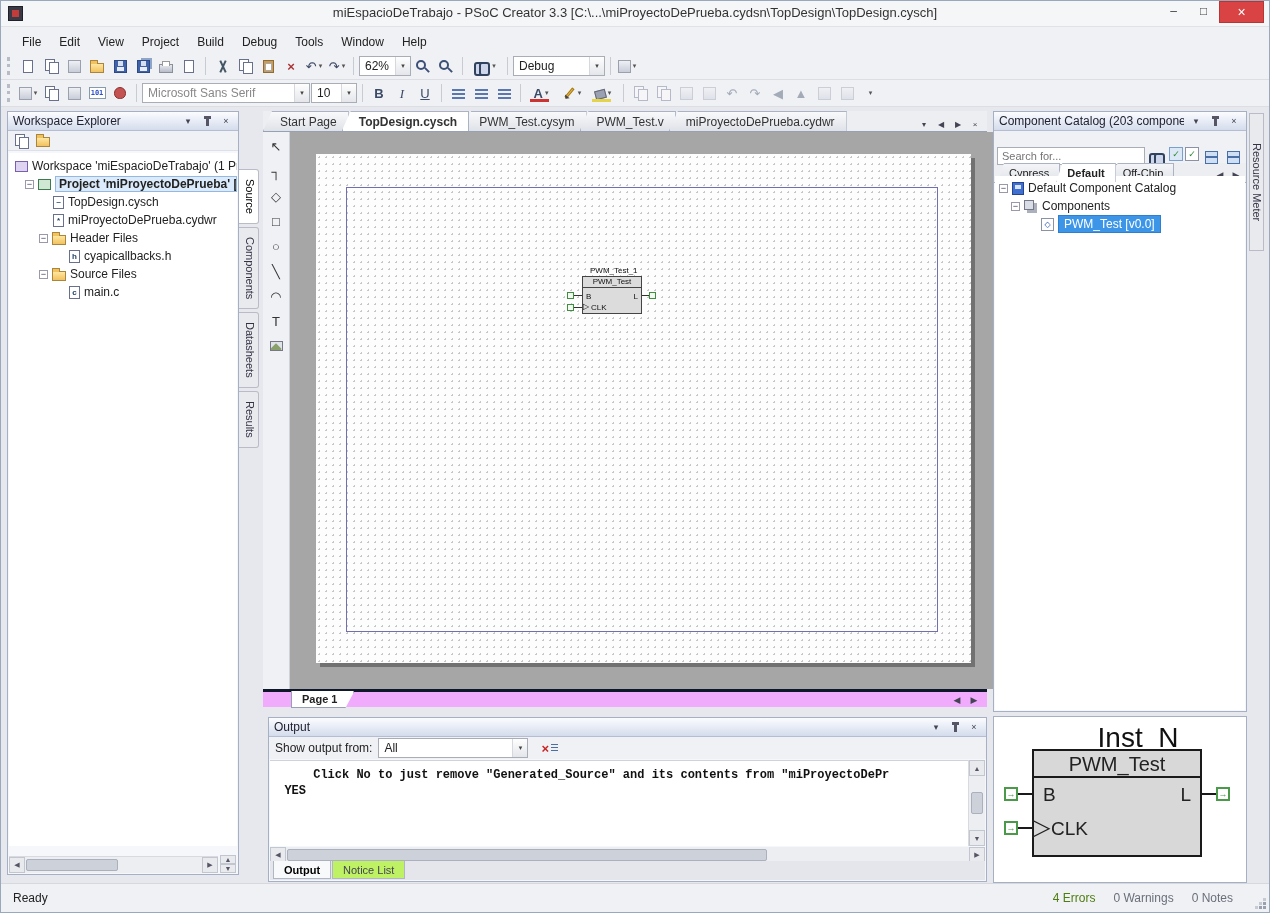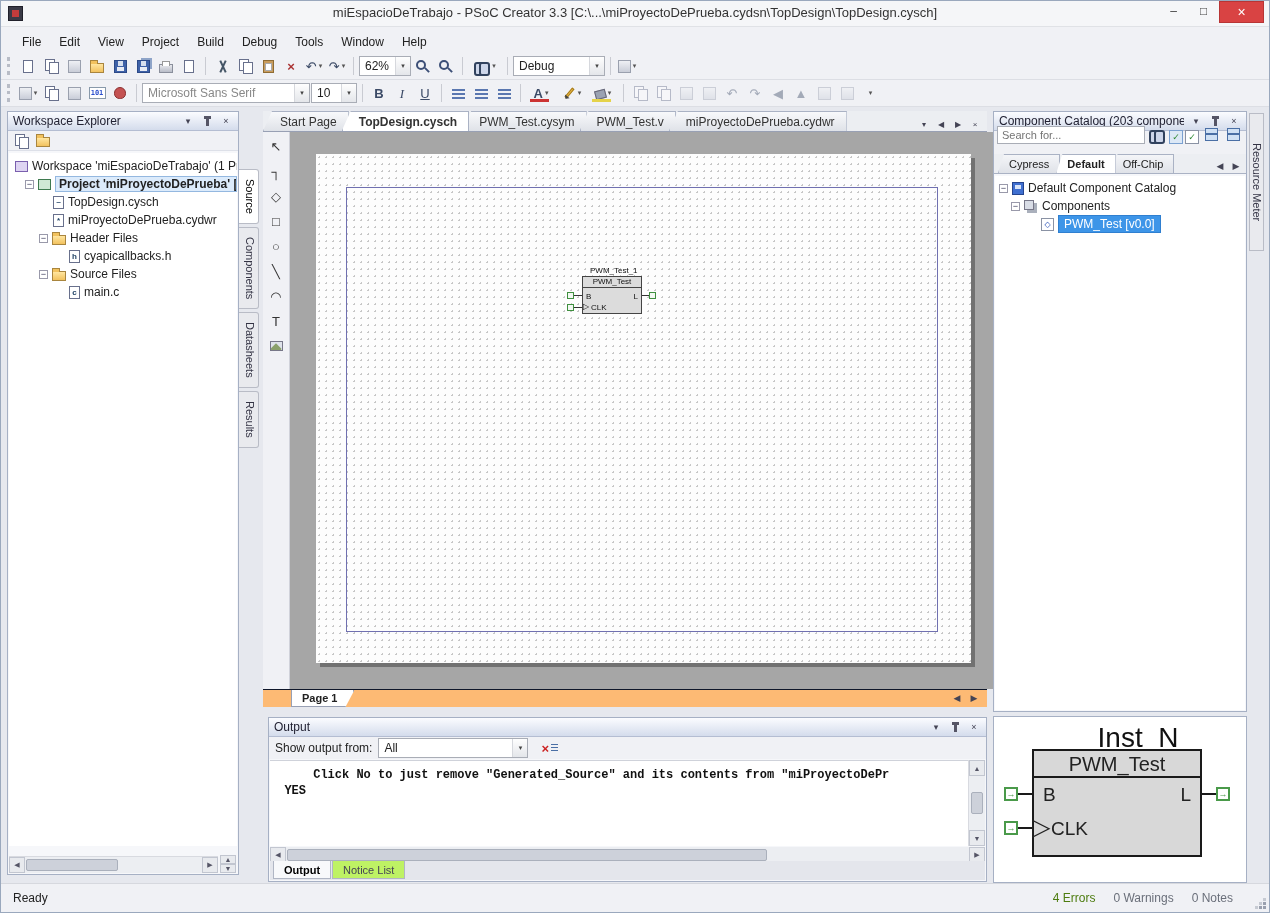--- a/index.html
+++ b/index.html
@@ -152,7 +152,7 @@
 
   
   .catpanel{left:992px;top:110px;width:254px;height:601px}
-  .csearch{height:23px;display:flex;align-items:flex-end;gap:2px;padding:10px 3px;background:#f0f1f5}
+  .csearch{height:23px;display:flex;align-items:flex-start;gap:2px;padding:16px 3px;background:#f0f1f5}
   .csearch input{flex:1;height:18px;border:1px solid #a9adb6;font:11px "Liberation Sans",sans-serif;padding:0 4px;min-width:40px;color:#777}
   .ctabs{height:20px;display:flex;align-items:flex-end;padding-left:4px;background:#eceef2;border-bottom:1px solid #aab2c4}
   .ctab{height:19px;display:flex;align-items:center;padding:0 10px;background:linear-gradient(#f4f5f8,#dfe2e8);border:1px solid #aab2c4;border-bottom:none;margin-right:-4px;clip-path:polygon(6px 0,100% 0,100% 100%,0 100%);font-size:11px}

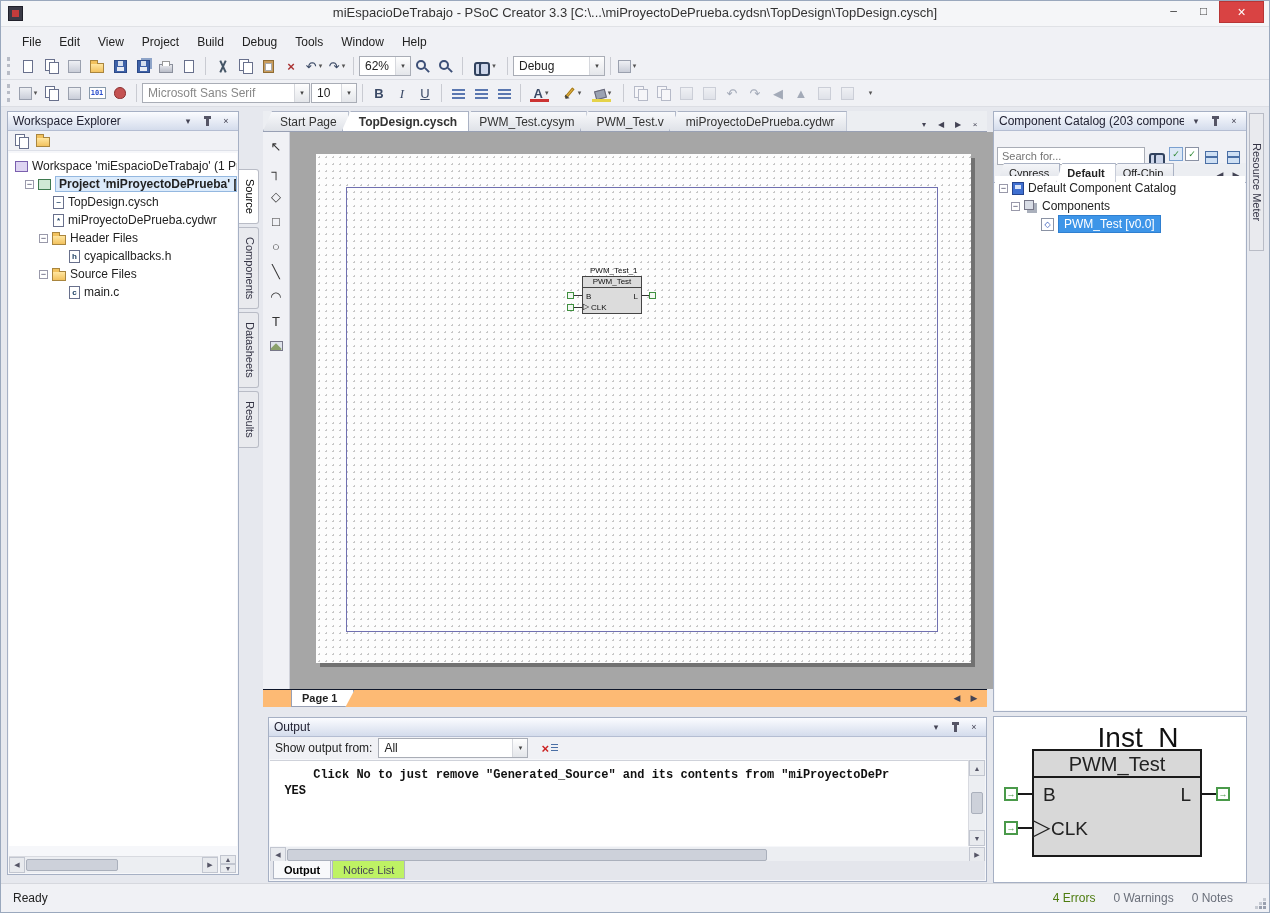--- a/index.html
+++ b/index.html
@@ -134,7 +134,7 @@
   .sc-term{position:absolute;width:7px;height:7px;border:1px solid #3f8f3f;background:#f2f8f2;color:#3f8f3f;font-size:5px;line-height:5px;text-align:center}
 
   
-  .ptabs{position:absolute;left:262px;top:688px;width:724px;height:18px;background:#fdba74;border-top:1px solid #0f172a;display:flex;align-items:flex-start}
+  .ptabs{position:absolute;left:262px;top:688px;width:724px;height:18px;background:#f0abfc;border-top:3px solid #0f172a;display:flex;align-items:center}
   .ptab{height:17px;padding:0 16px 0 10px;background:#fff;border:1px solid #98a0b4;border-top:none;clip-path:polygon(0 0,100% 0,calc(100% - 9px) 100%,0 100%);font-weight:bold;font-size:11px;display:flex;align-items:center;margin-left:28px}
   .pctl{margin-left:auto;display:flex;gap:3px;align-items:center;padding:1px 6px}
 

